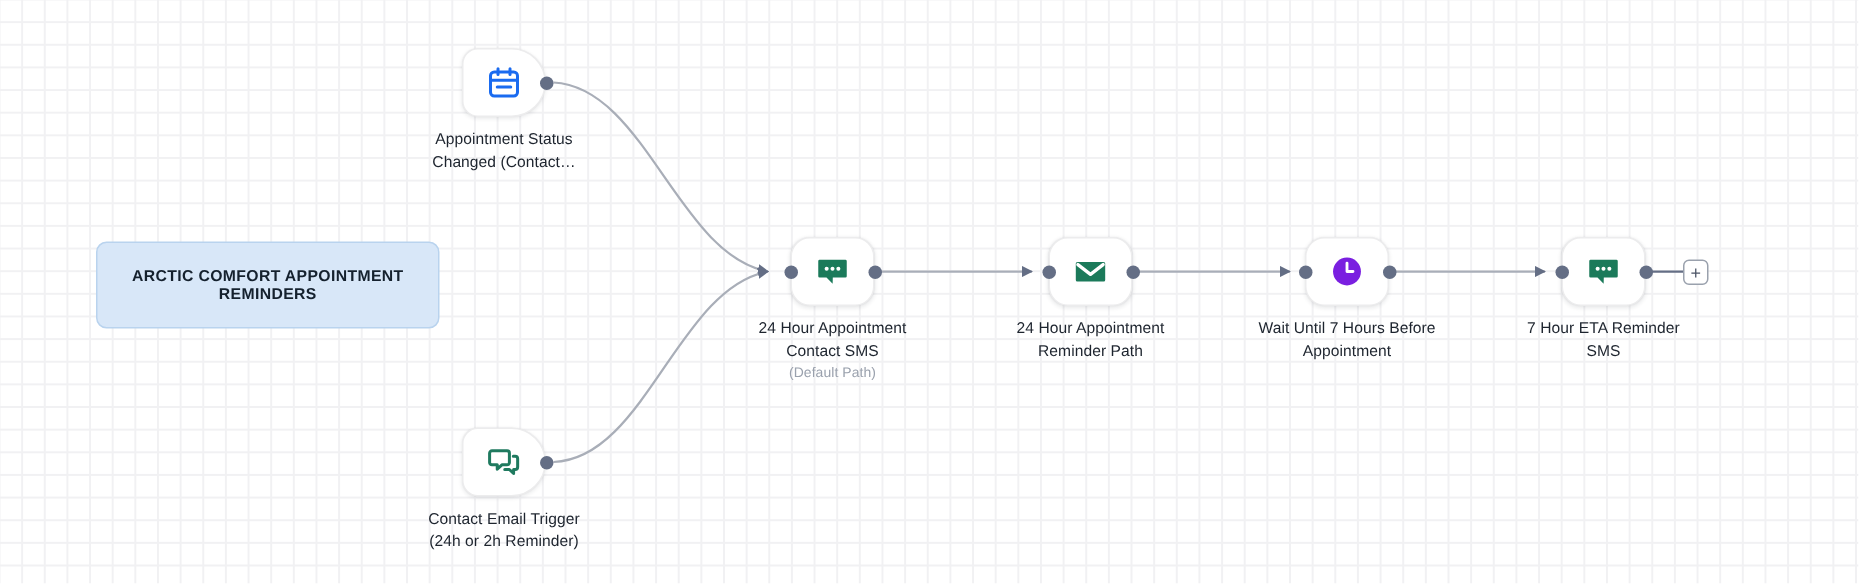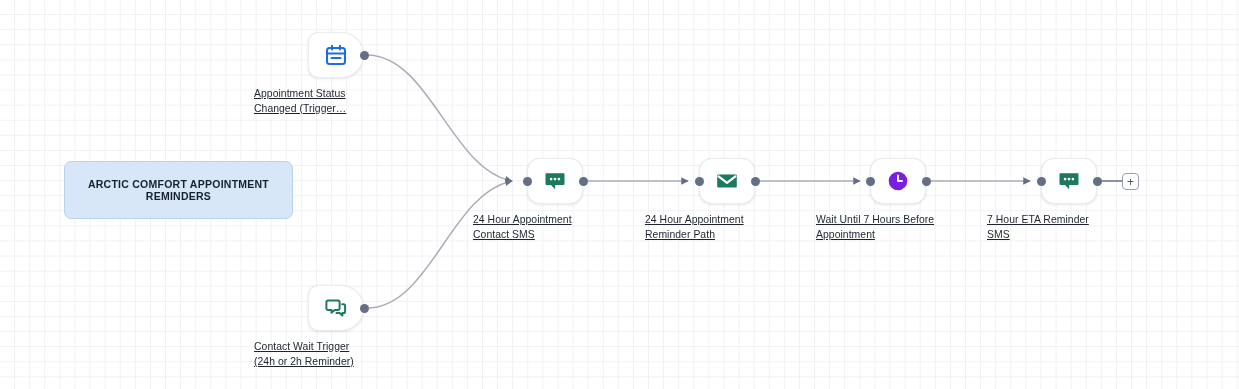--- a/index.html
+++ b/index.html
@@ -99,11 +99,11 @@
     top: 32px;
     left: -82px;
     width: 164px;
+    text-align: center;
     color: #1d242e;
     font-size: 10.4px;
     line-height: 14.6px;
     letter-spacing: 0.05px;
-    text-decoration: underline;
   }
   .node-sublabel {
     display: block;

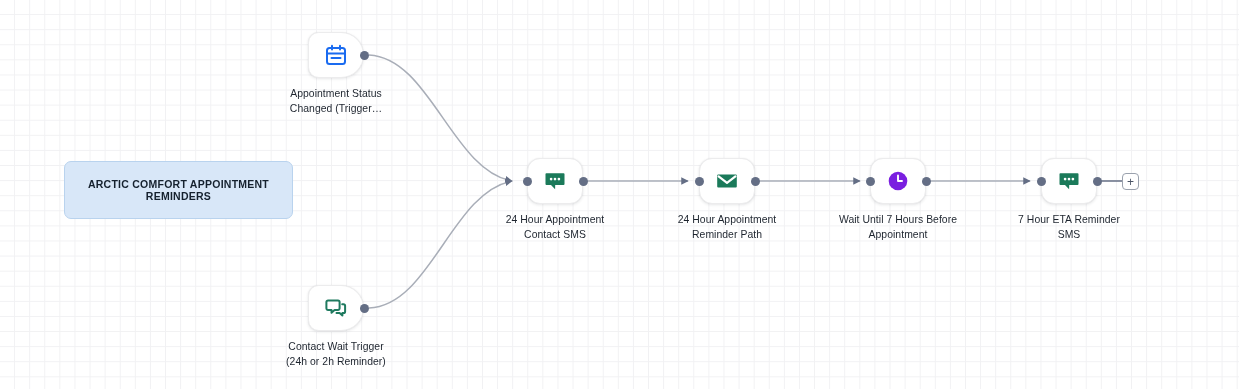--- a/index.html
+++ b/index.html
@@ -172,7 +172,7 @@
     <div class="port out"></div>
     <div class="node-label">
       <span>Appointment Status</span><br>
-      <span>Changed (Trigger…</span>
+      <span>Changed (Contact…</span>
     </div>
   </div>
 

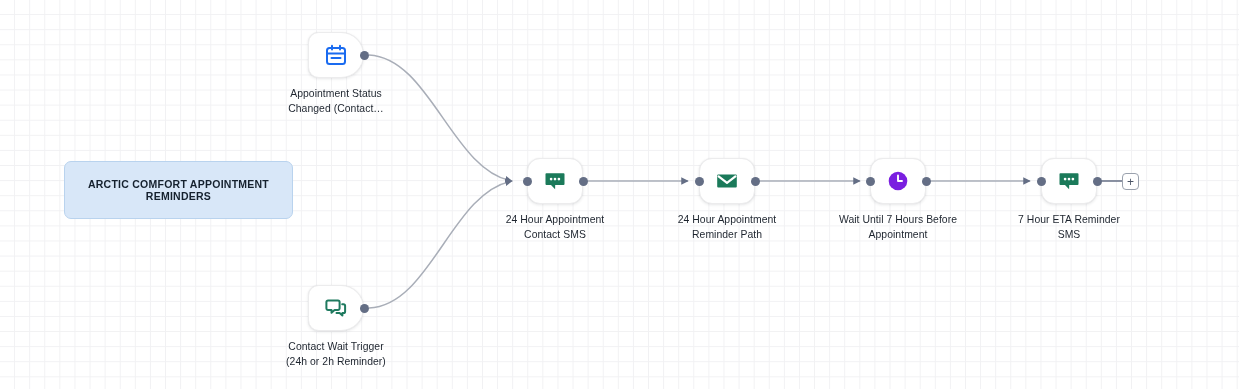--- a/index.html
+++ b/index.html
@@ -204,6 +204,7 @@
     <div class="node-label">
       <span>24 Hour Appointment</span><br>
       <span>Contact SMS</span>
+      <span class="node-sublabel">(Default Path)</span>
     </div>
   </div>
 

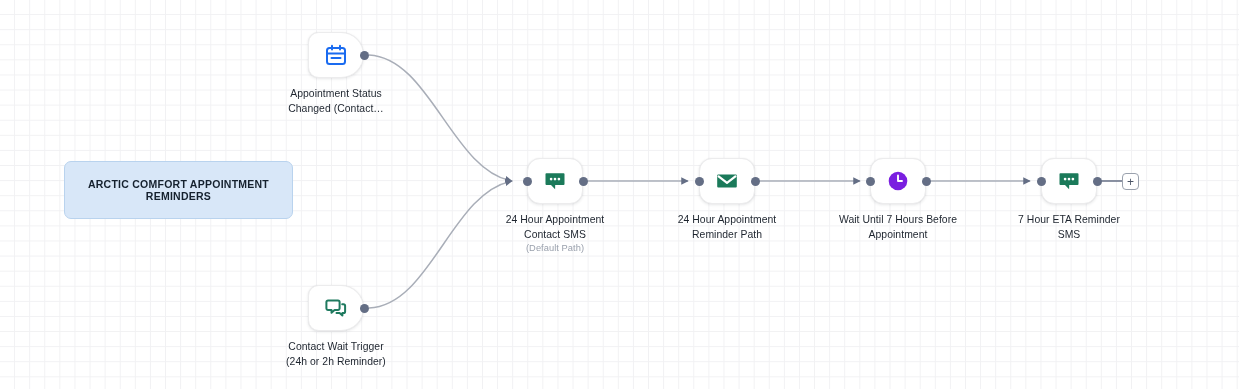--- a/index.html
+++ b/index.html
@@ -185,7 +185,7 @@
     </div>
     <div class="port out"></div>
     <div class="node-label">
-      <span>Contact Wait Trigger</span><br>
+      <span>Contact Email Trigger</span><br>
       <span>(24h or 2h Reminder)</span>
     </div>
   </div>

